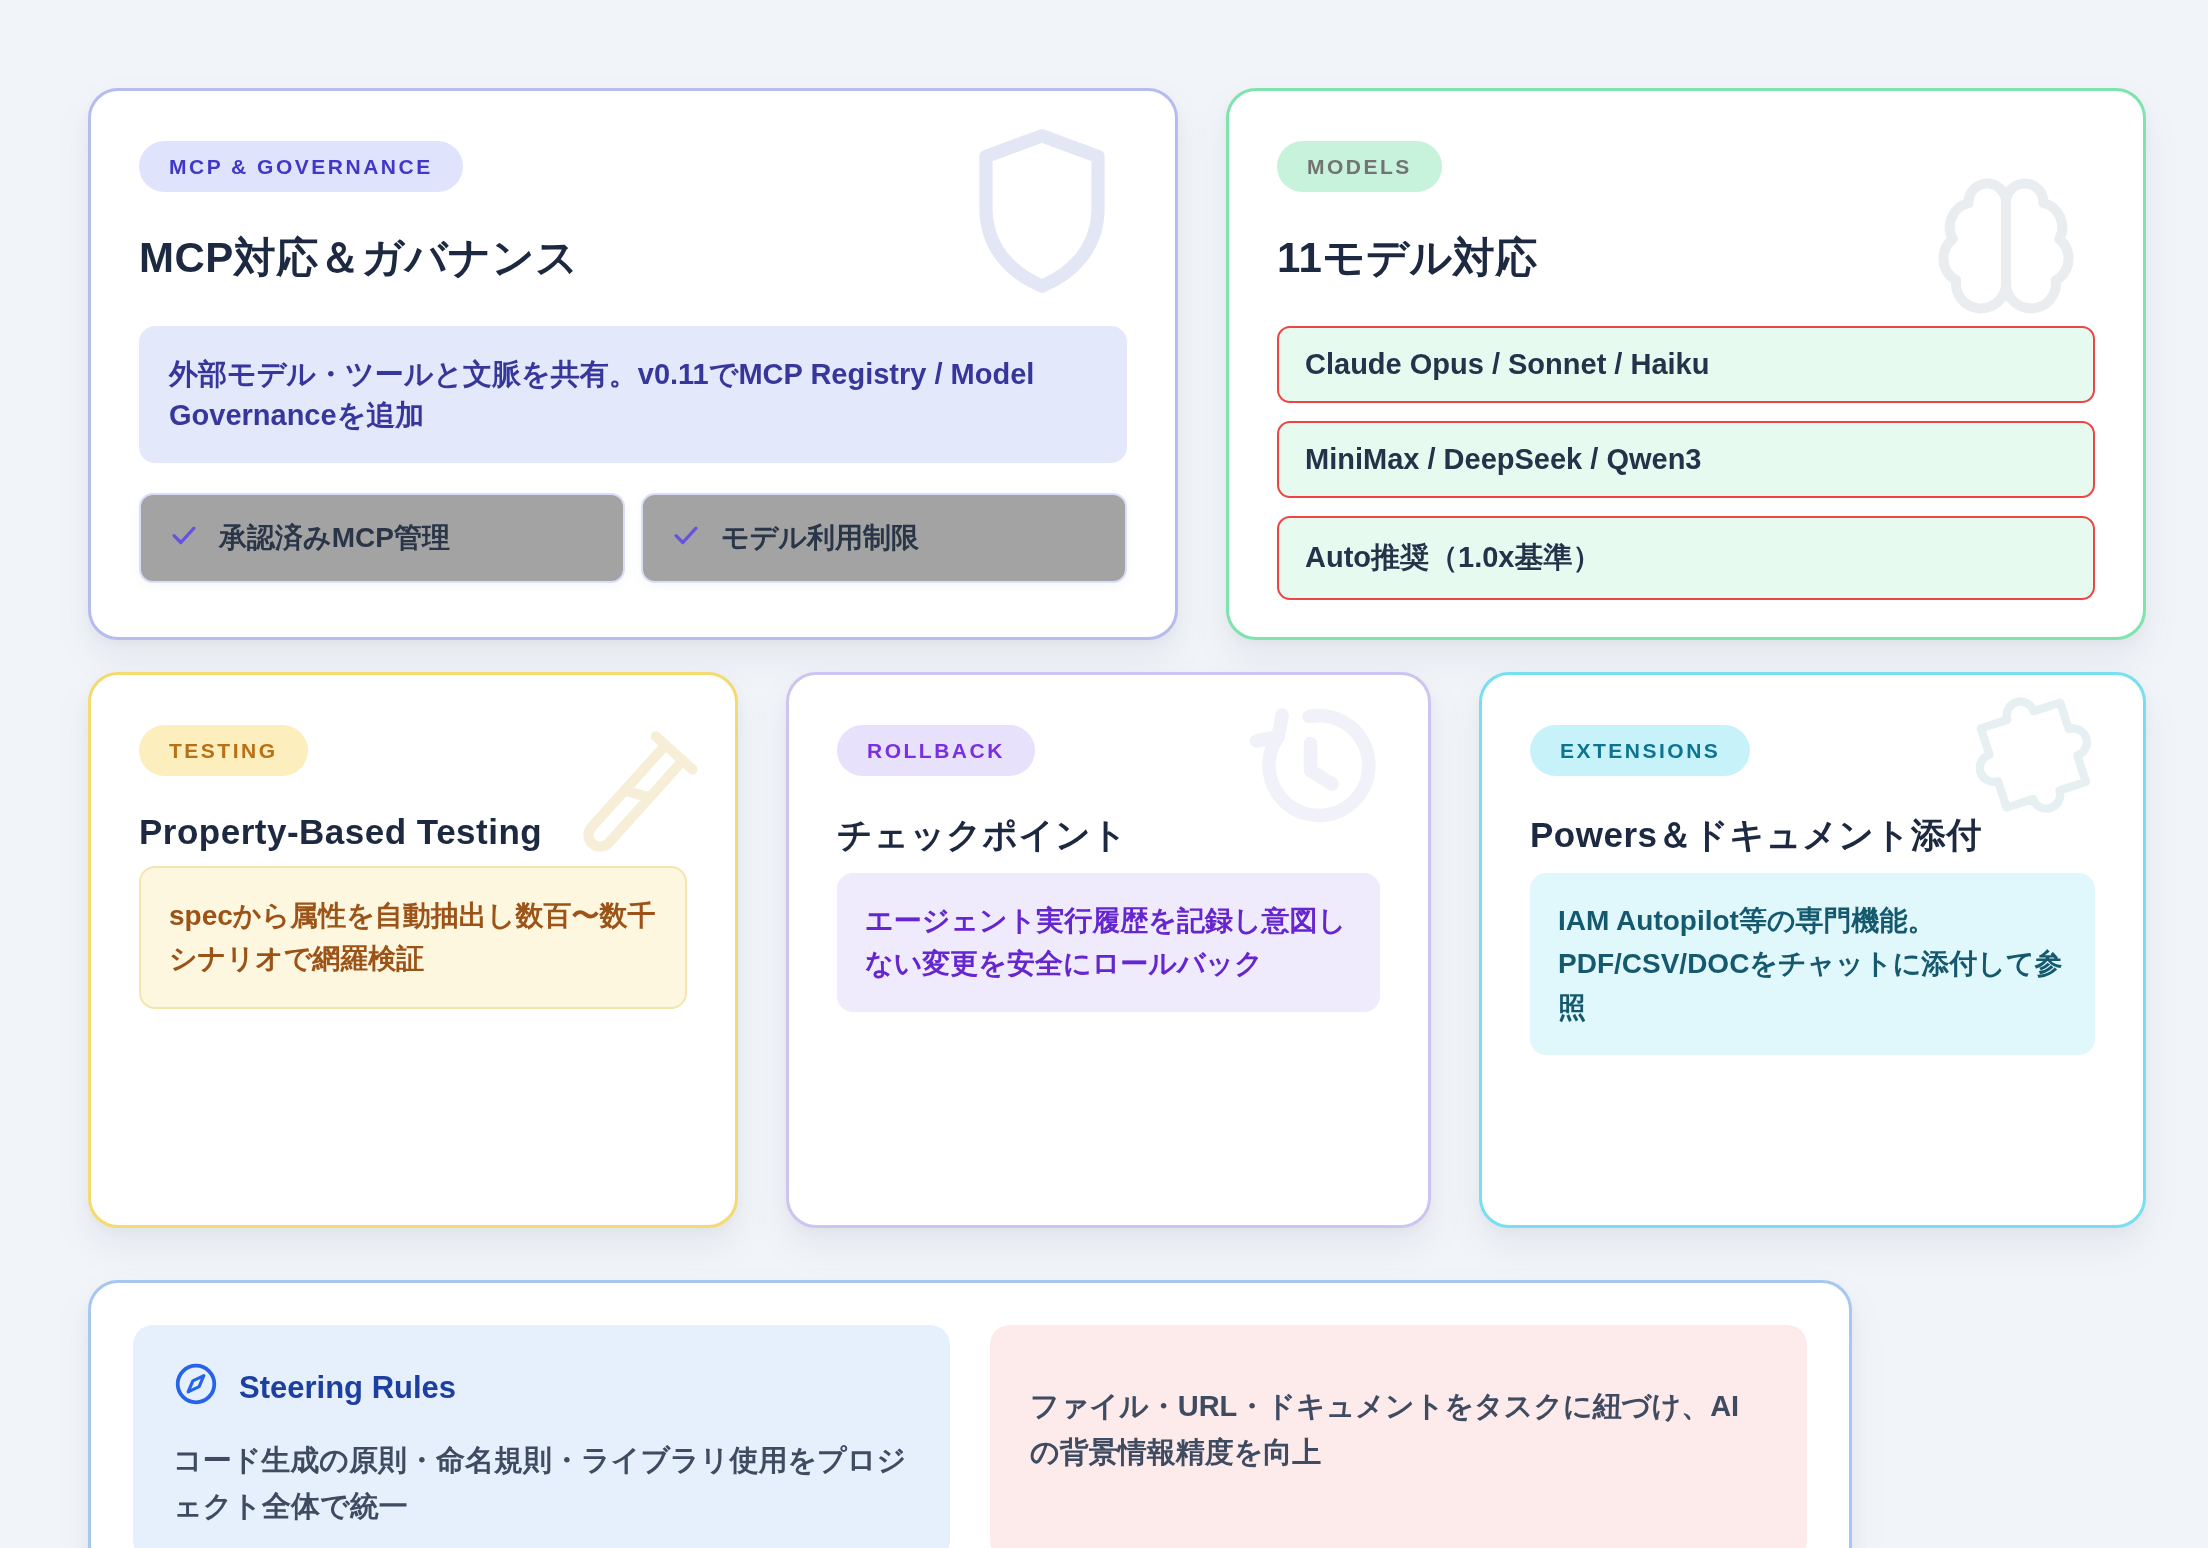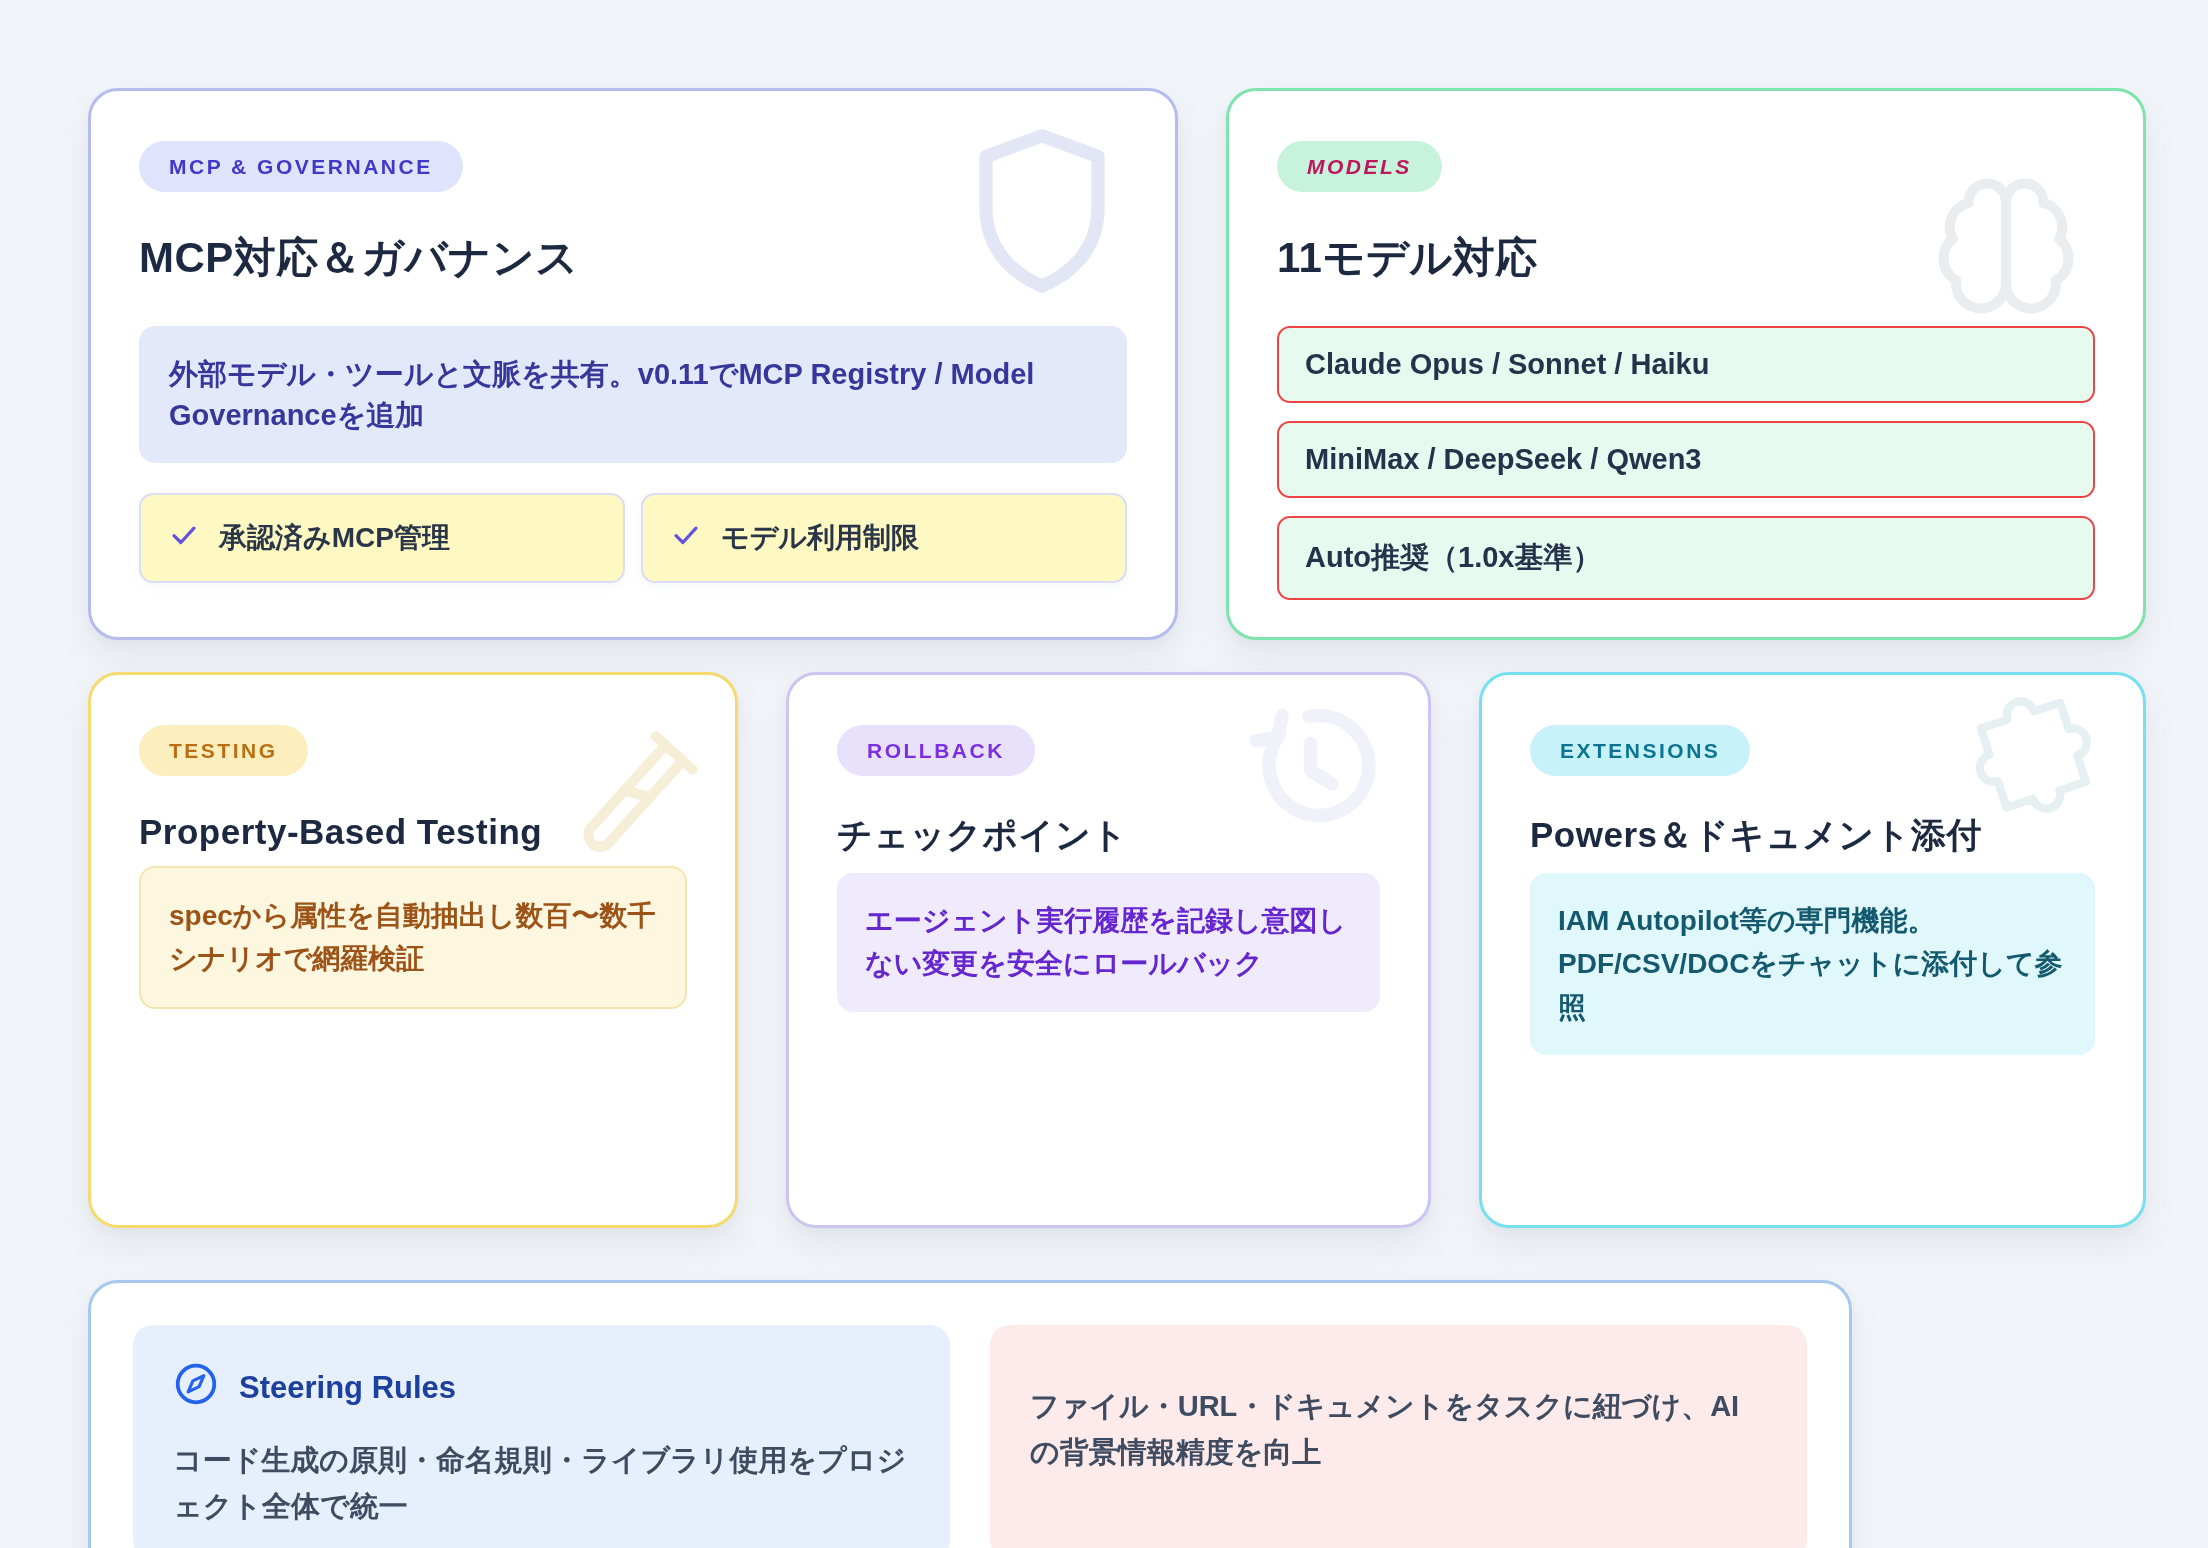--- a/index.html
+++ b/index.html
@@ -30,7 +30,7 @@
     padding:15px 30px;border-radius:999px;line-height:1;
   }
   .badge-mcp{background:#dfe3fb;color:#4238c8;}
-  .badge-models{background:#c7f2dc;color:#be185d;font-style:italic;}
+  .badge-models{background:#c7f2dc;color:#737373;}
   .badge-testing{background:#fceebd;color:#b96f14;}
   .badge-rollback{background:#e8e1fb;color:#7a2fe0;}
   .badge-extensions{background:#c8f2fa;color:#0c7490;}

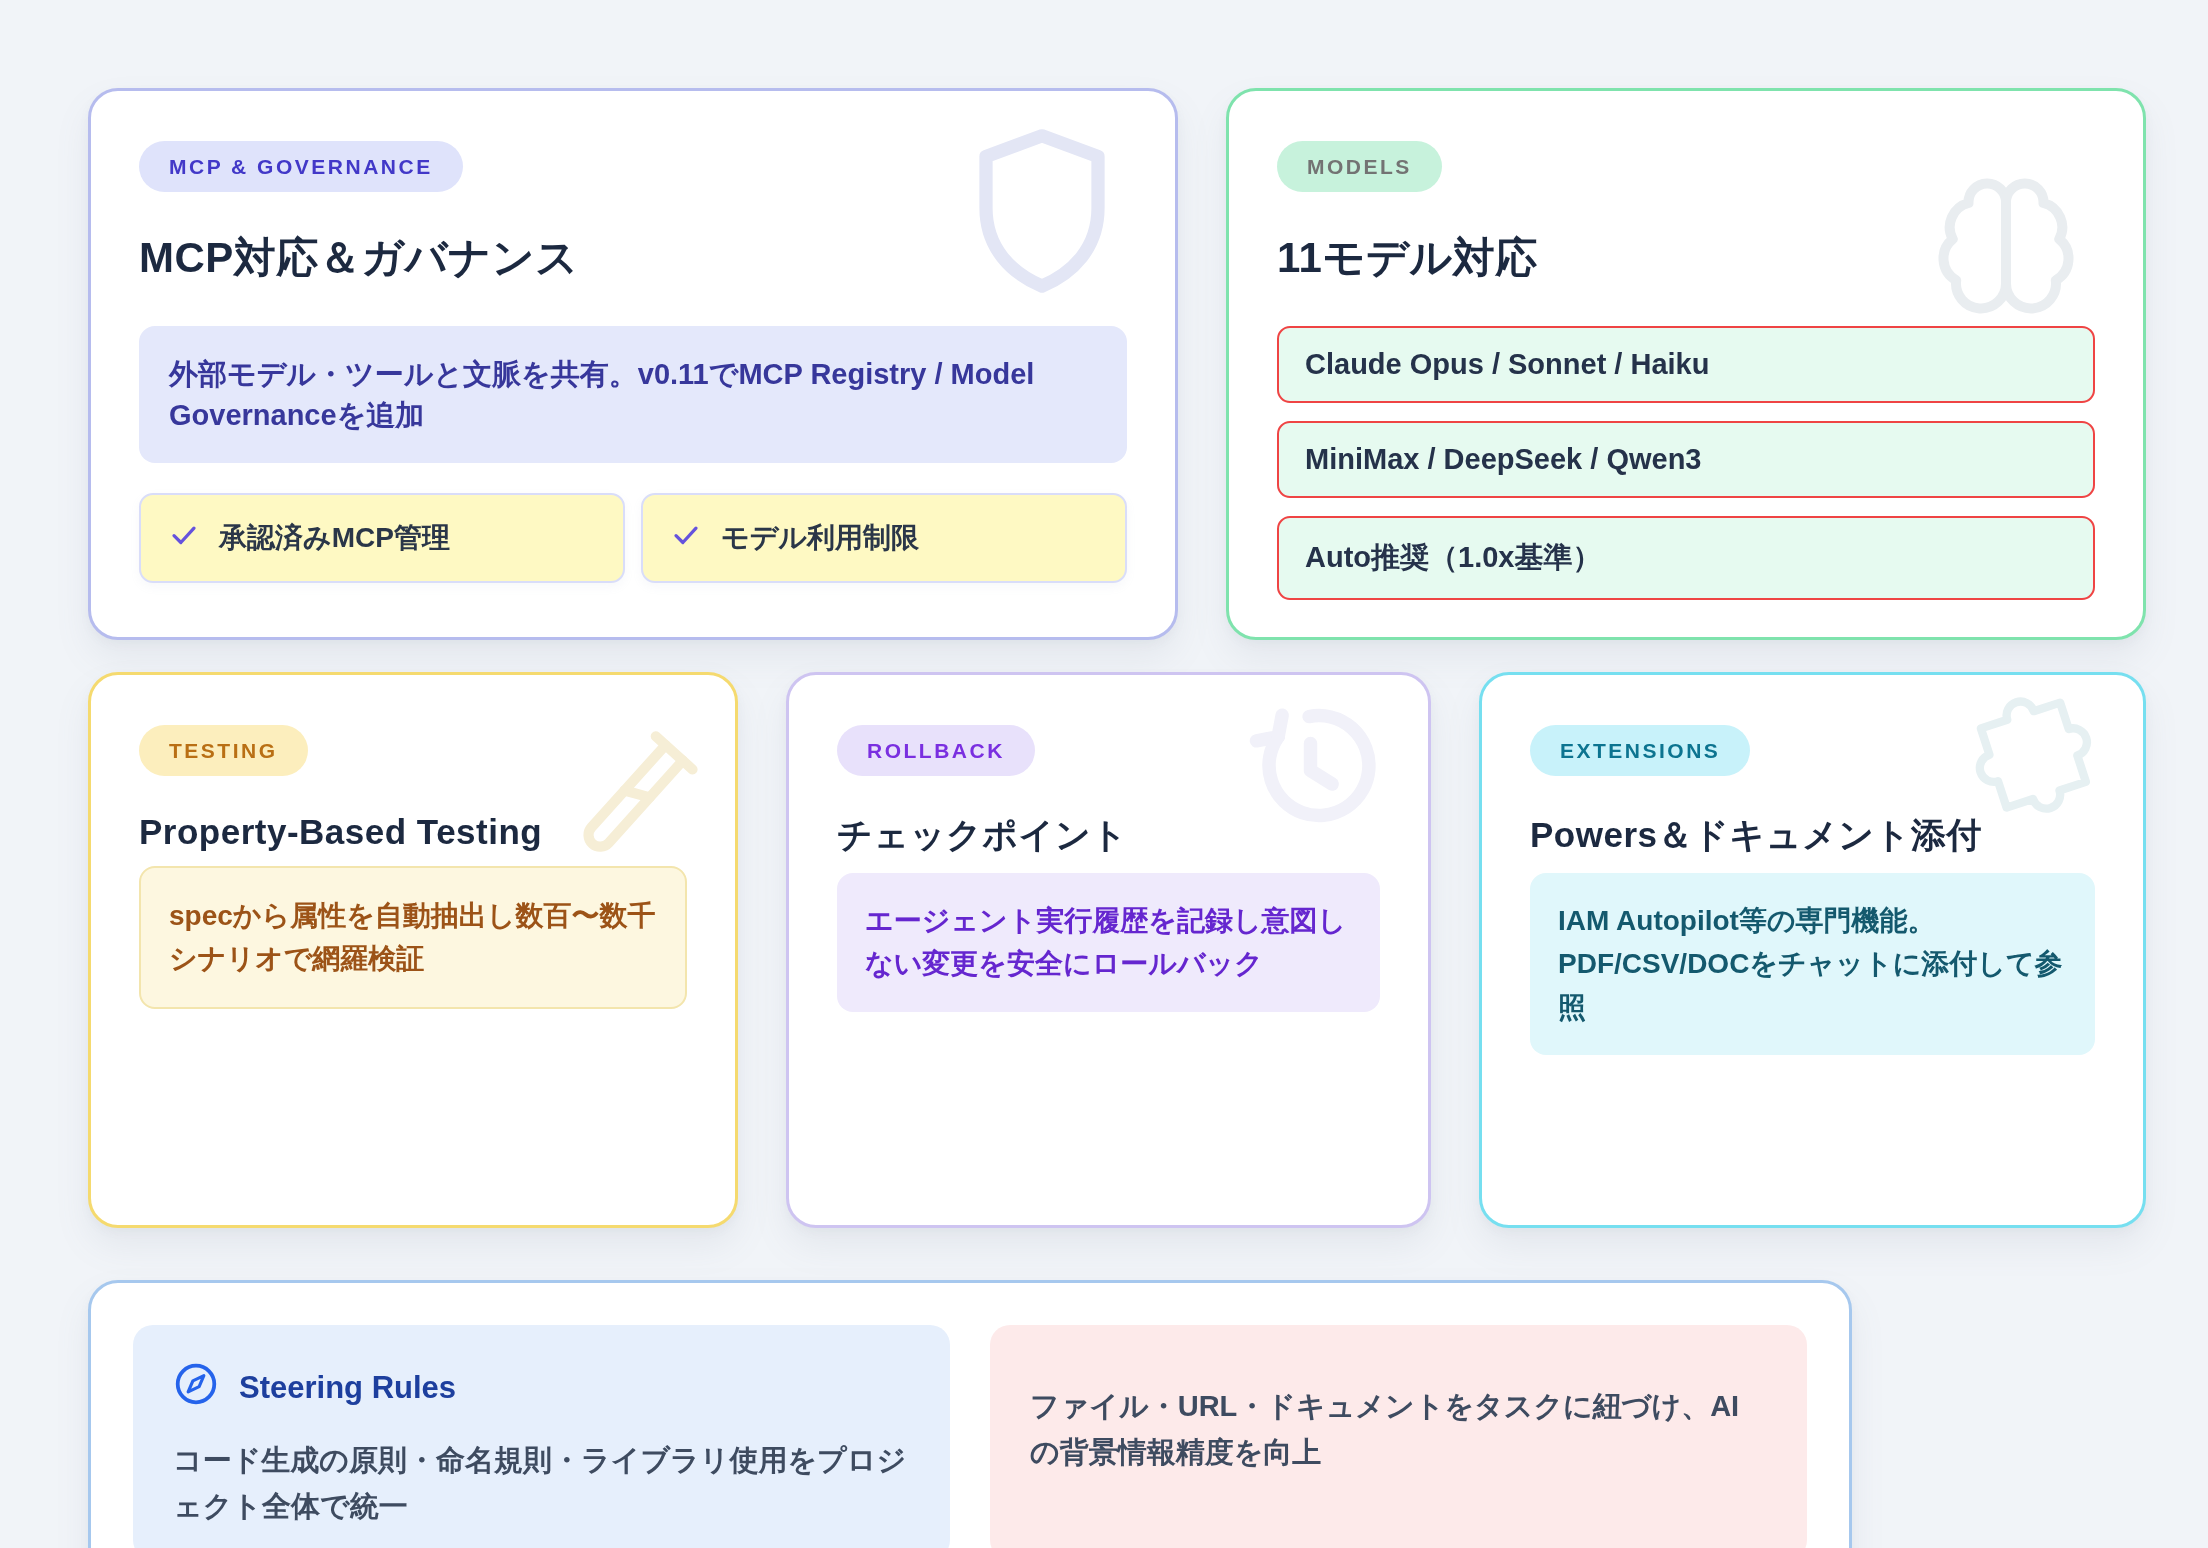--- a/index.html
+++ b/index.html
@@ -44,7 +44,7 @@
   }
   .check-row{display:flex;gap:16px;margin-top:30px;}
   .check-box{
-    flex:1;background:#fef9c3;border:2px solid #d9ddf9;border-radius:14px;
+    flex:1;background:#a3a3a3;border:2px solid #d9ddf9;border-radius:14px;
     padding:24px 28px;display:flex;align-items:center;gap:20px;
     box-shadow:0 4px 10px rgba(150,160,190,.08);
     font-size:28px;font-weight:700;color:#2a3648;

